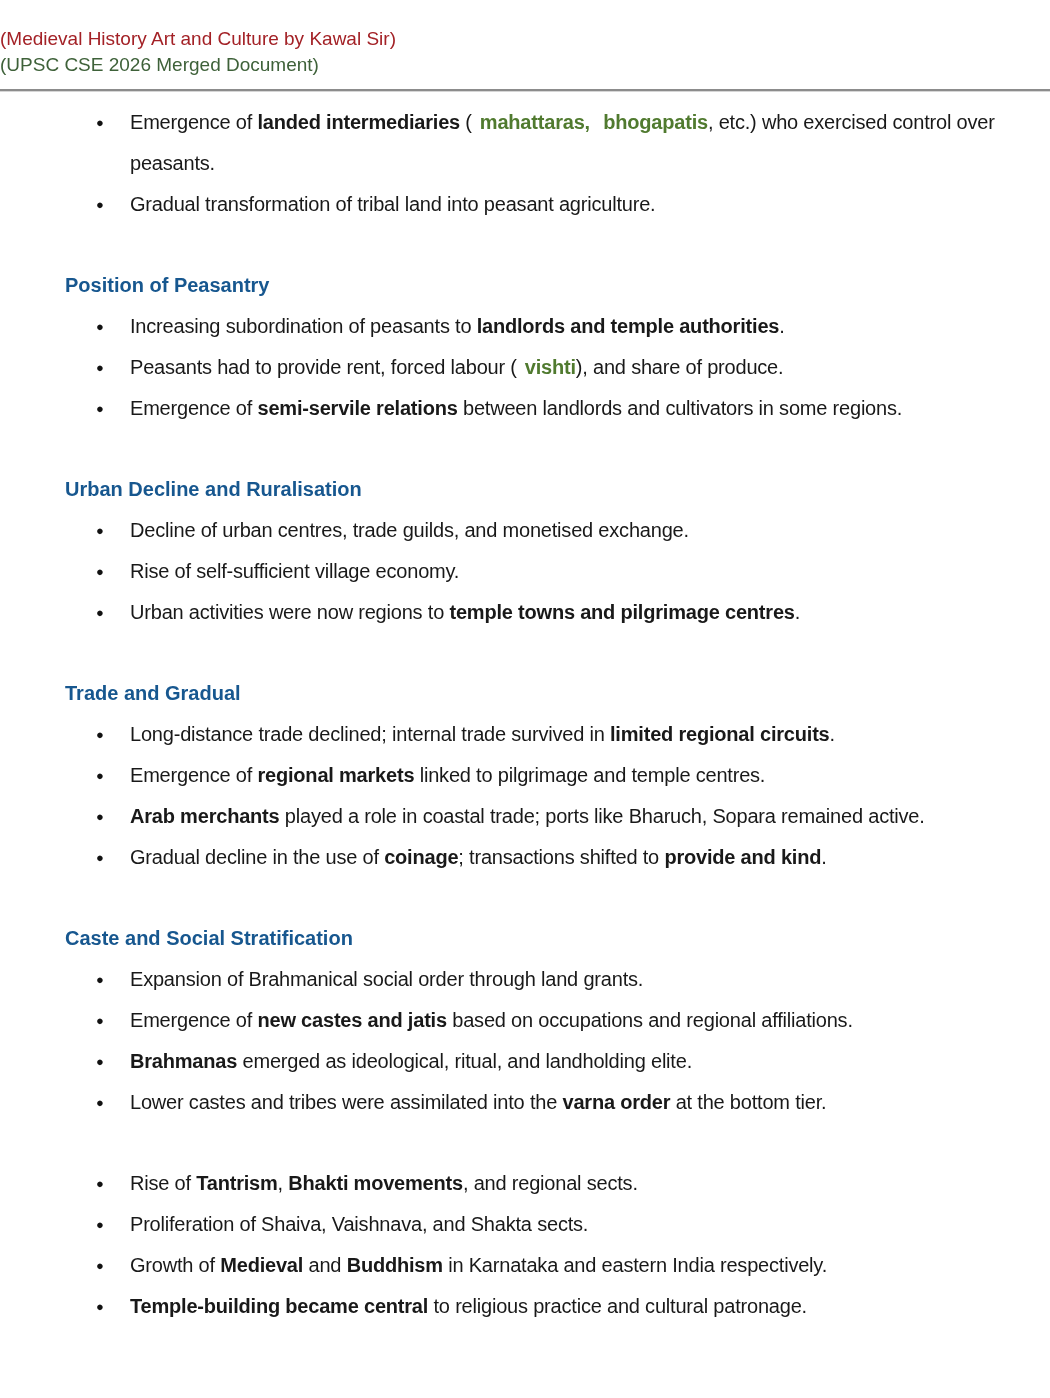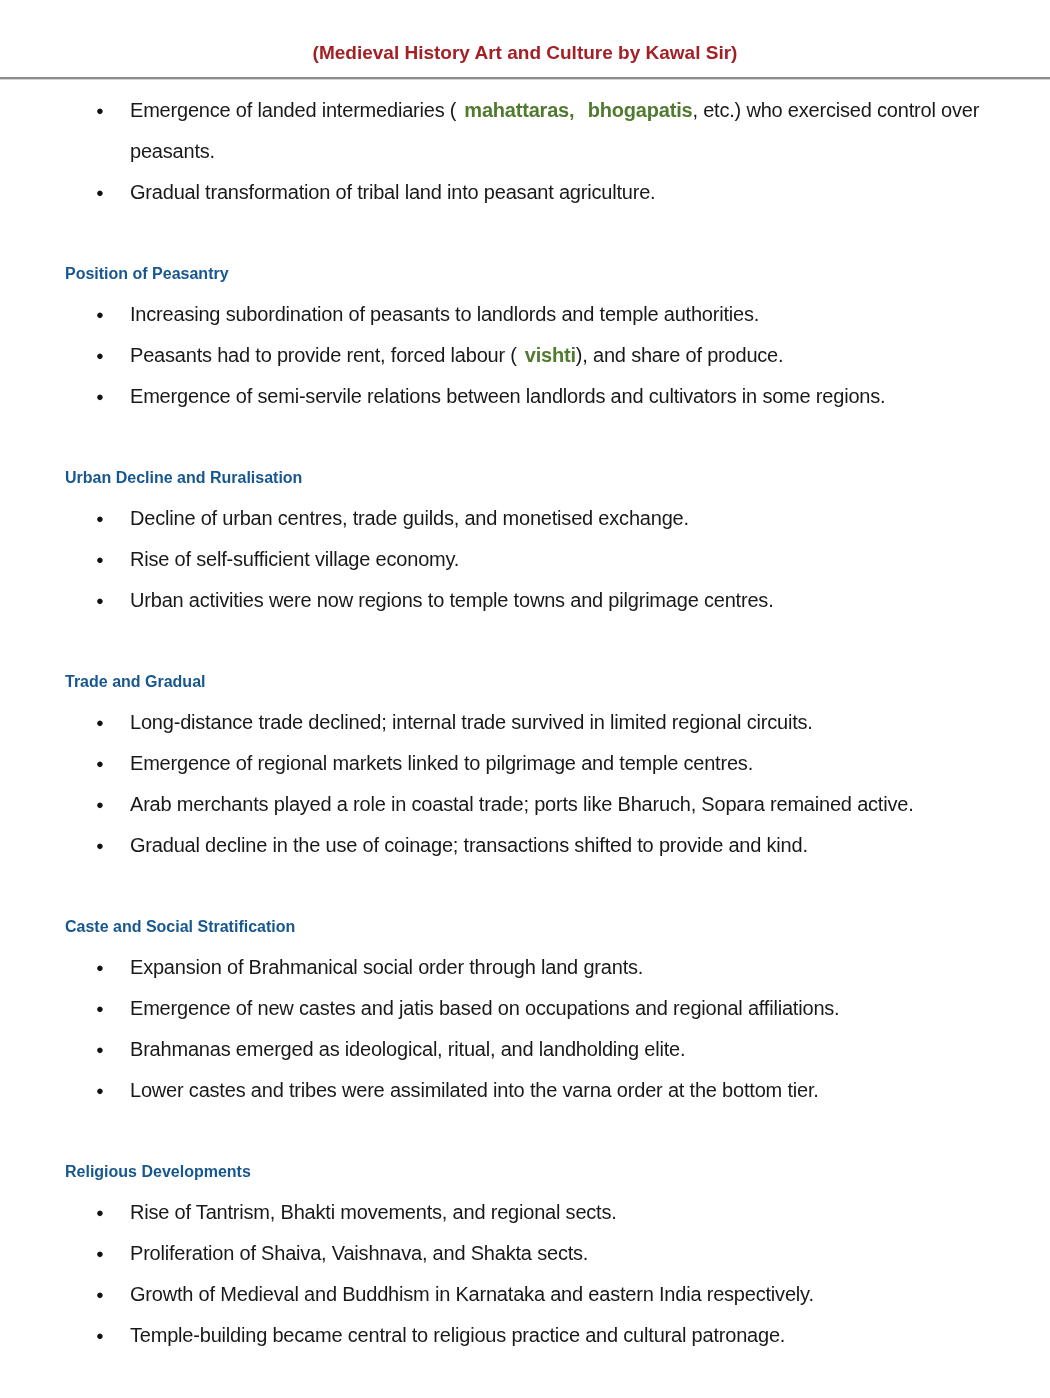--- a/index.html
+++ b/index.html
@@ -17,7 +17,7 @@
     font-family:"Liberation Sans", sans-serif;color:var(--body-color);
   }
   .page-header{
-    padding-top:40px;text-align:center;font-weight:bold;font-size:19px;line-height:26px;
+    padding-top:26px;font-weight:normal;font-size:19px;line-height:26px;
   }
   .hdr-line1{color:var(--hdr-red);}
   .hdr-line2{color:var(--hdr-green);}

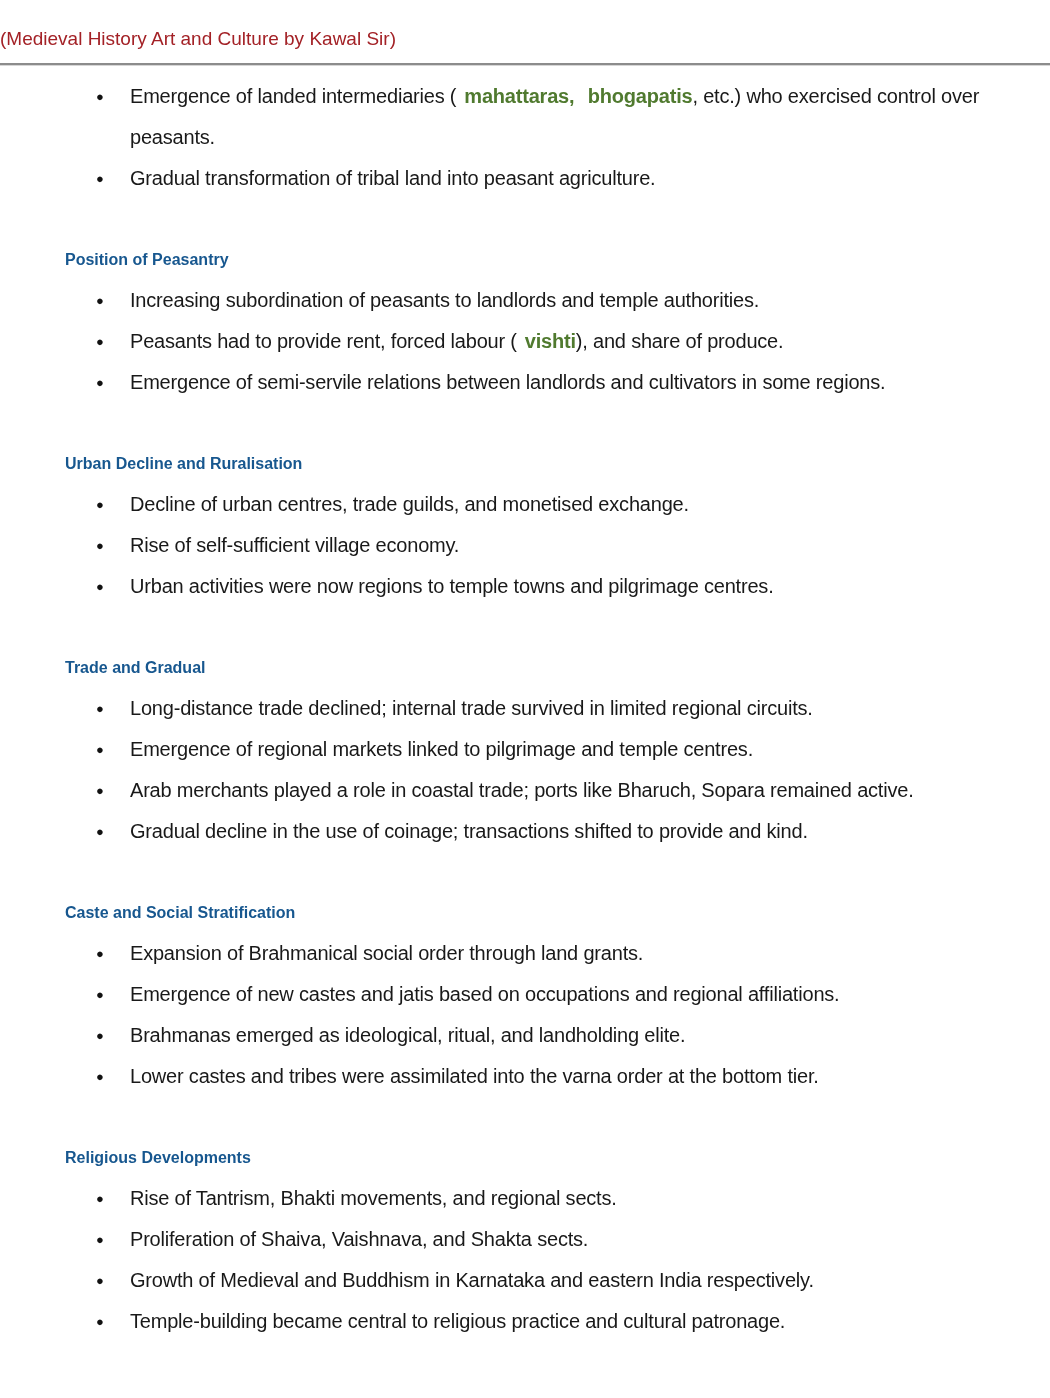--- a/index.html
+++ b/index.html
@@ -49,6 +49,7 @@
 
 <header class="page-header">
   <div class="hdr-line1">(Medieval History Art and Culture by Kawal Sir)</div>
+  <div class="hdr-line2">(UPSC CSE 2026 Merged Document)</div>
 </header>
 
 <div class="divider"></div>

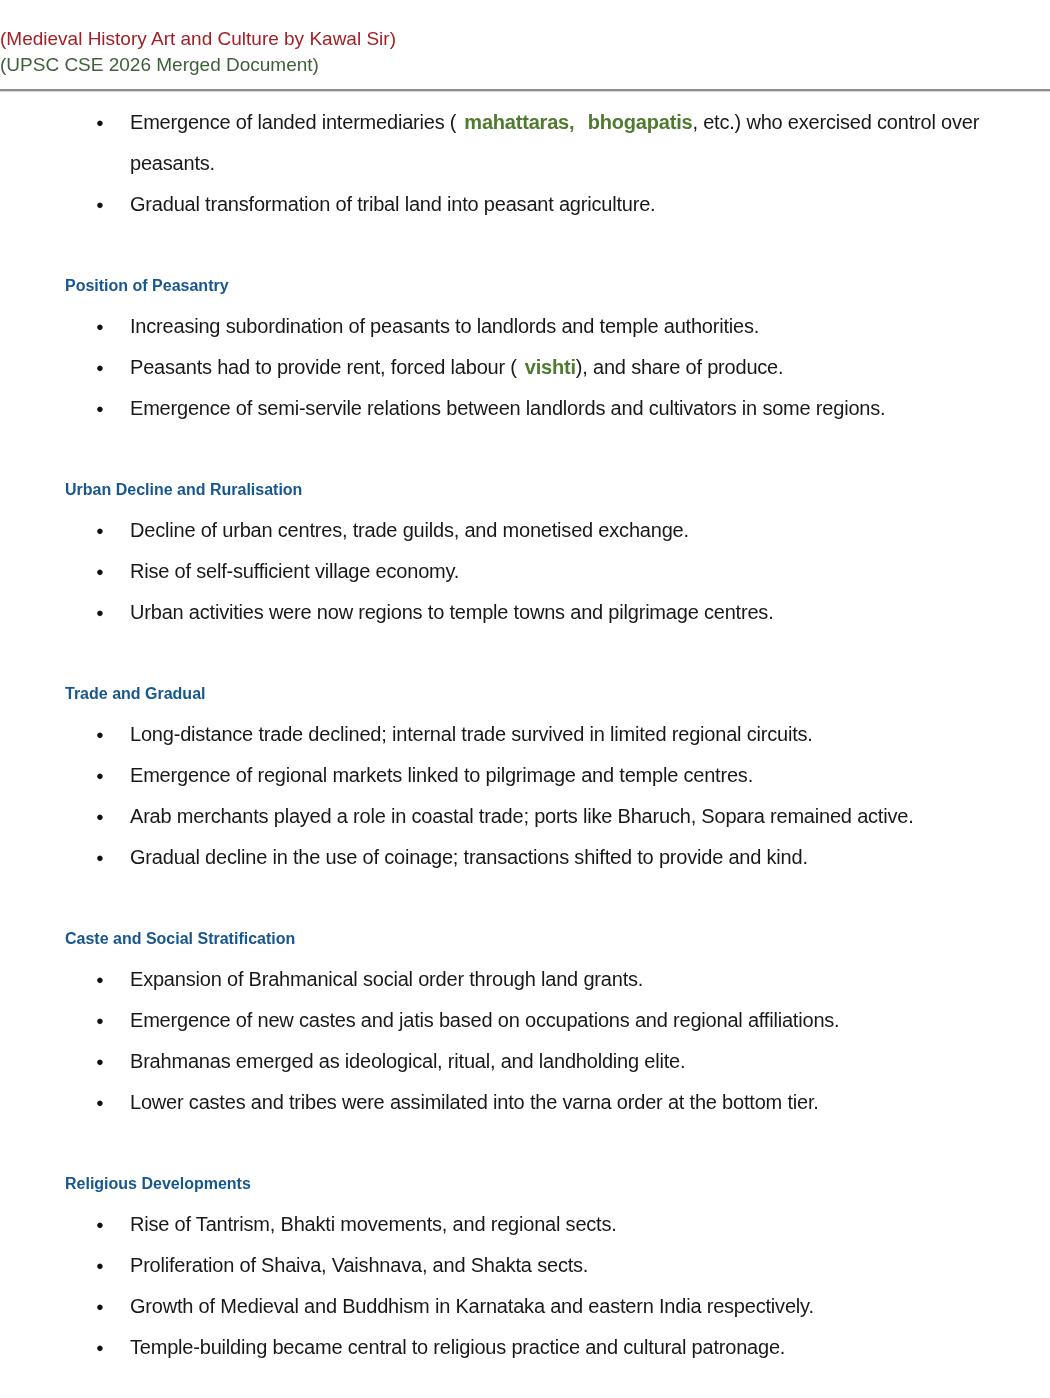--- a/index.html
+++ b/index.html
@@ -41,7 +41,7 @@
     letter-spacing:0;
   }
   span.n{font-weight:normal;margin-top:39px;}
-  span.b{font-weight:normal;}
+  span.b{font-weight:bold;}
   span.g{font-weight:bold;color:var(--term-green);margin-left:8px;}
 </style>
 </head>

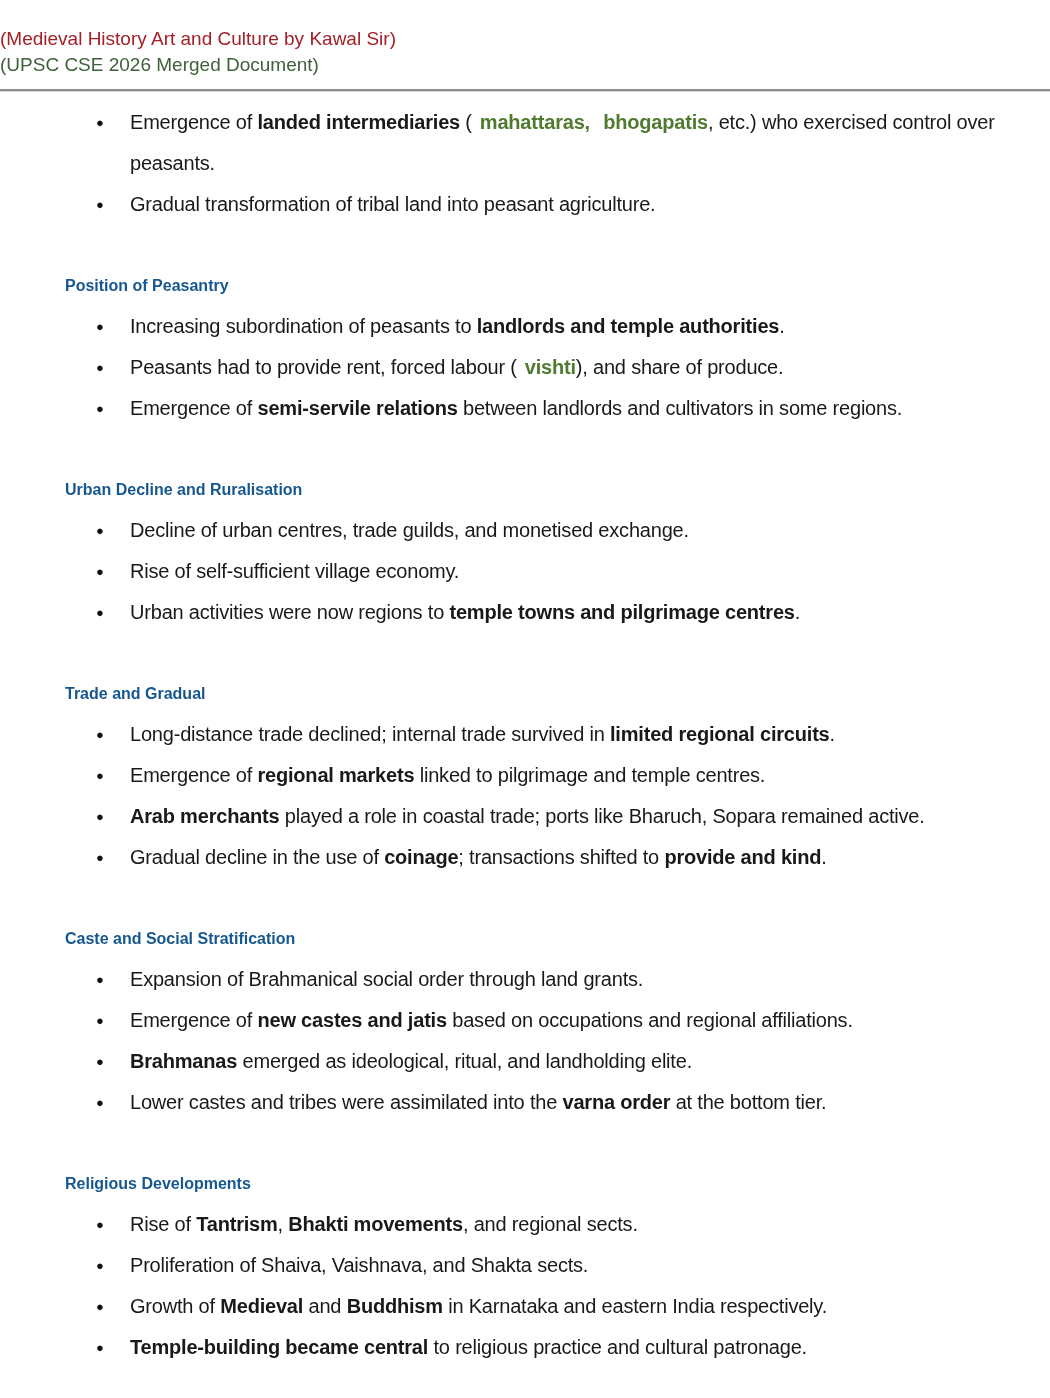--- a/index.html
+++ b/index.html
@@ -29,7 +29,7 @@
   .doc-section{margin-top:40px;}
   .doc-section.first{margin-top:0;}
   .section-heading{
-    margin:0;font-size:16px;font-weight:bold;line-height:41px;color:var(--heading-color);
+    margin:0;font-size:20px;font-weight:bold;line-height:41px;color:var(--heading-color);
   }
   ul.bullets{list-style:none;margin:0;padding:0;}
   li.bullet-item{

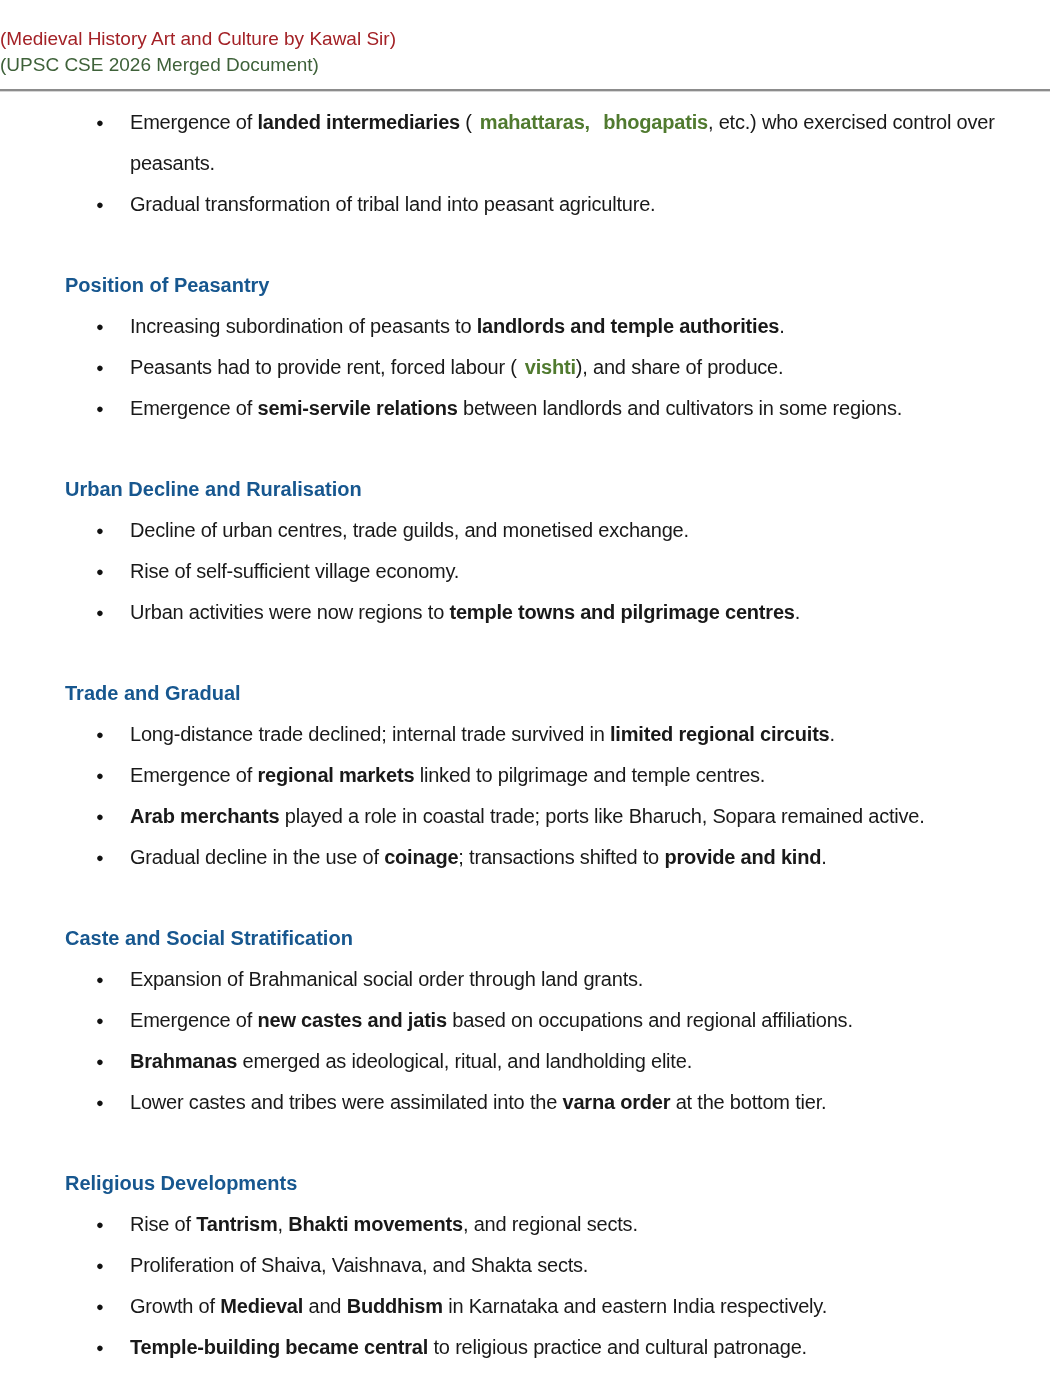--- a/index.html
+++ b/index.html
@@ -96,7 +96,6 @@
       </ul>
     </section>
     <section class="doc-section">
-      <h2 class="section-heading">Religious Developments</h2>
       <ul class="bullets">
         <li class="bullet-item"><span class="marker">●</span><span><span class="n">Rise of </span><span class="b">Tantrism</span><span class="n">, </span><span class="b">Bhakti movements</span><span class="n">, and regional sects.</span></span></li>
         <li class="bullet-item"><span class="marker">●</span><span><span class="n">Proliferation of Shaiva, Vaishnava, and Shakta sects.</span></span></li>

